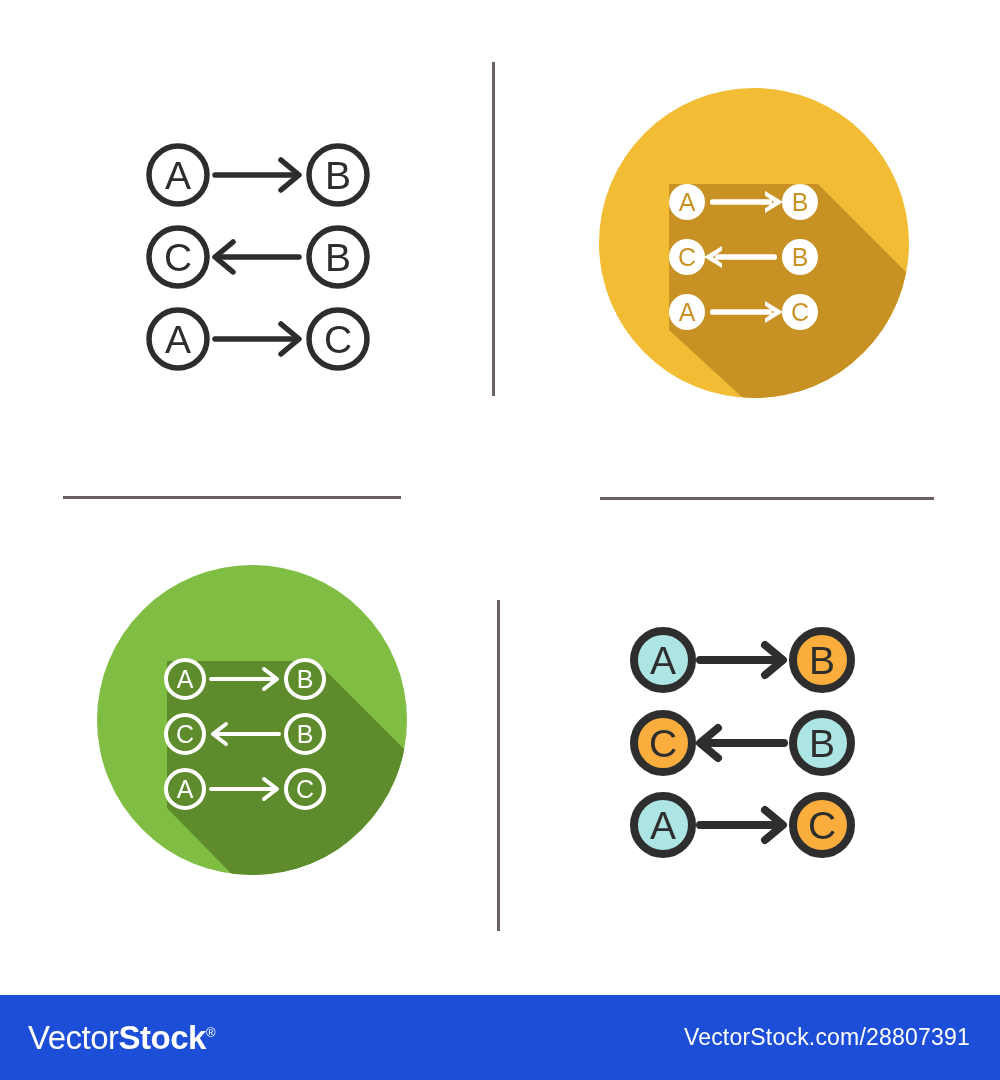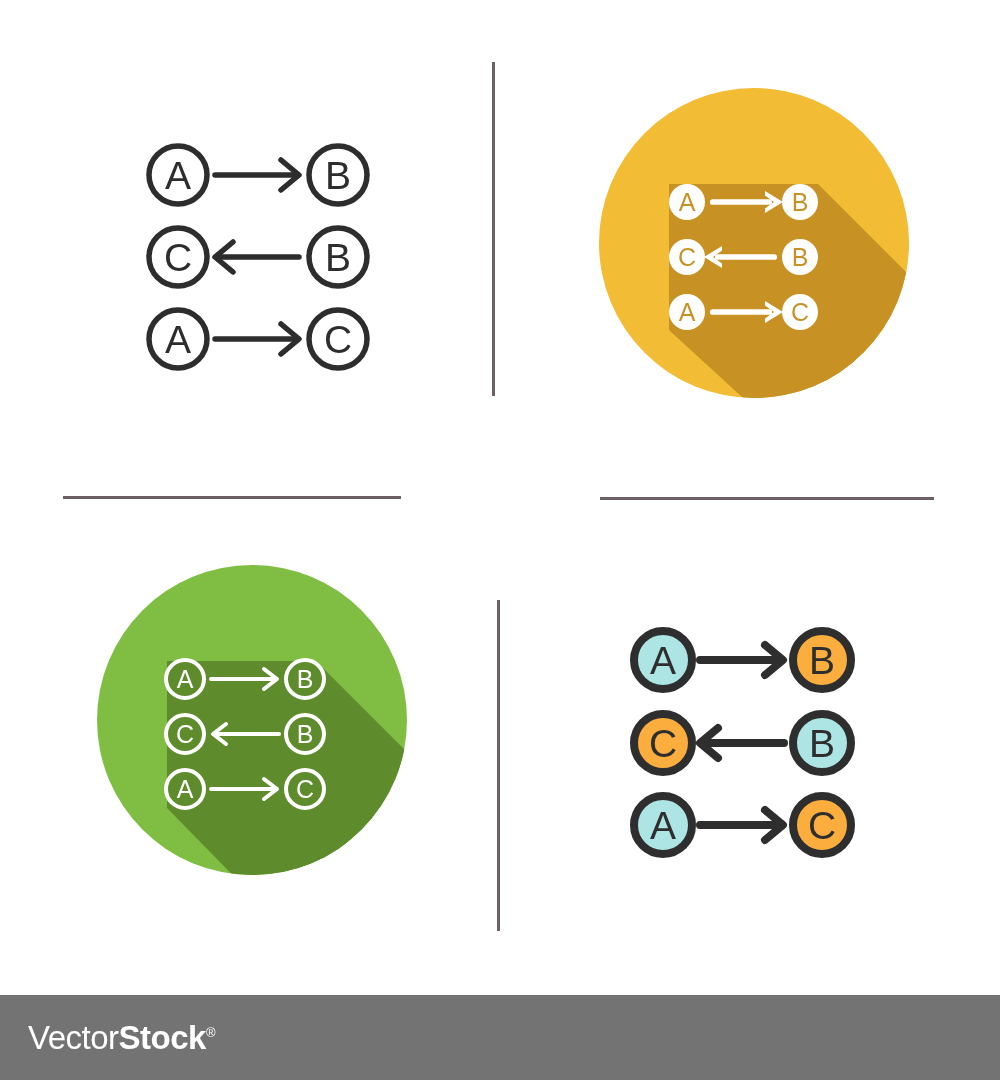--- a/index.html
+++ b/index.html
@@ -60,7 +60,7 @@
     top: 995px;
     width: 1000px;
     height: 85px;
-    background: #737373;
+    background: #1d4ed8;
     display: flex;
     align-items: center;
     justify-content: space-between;

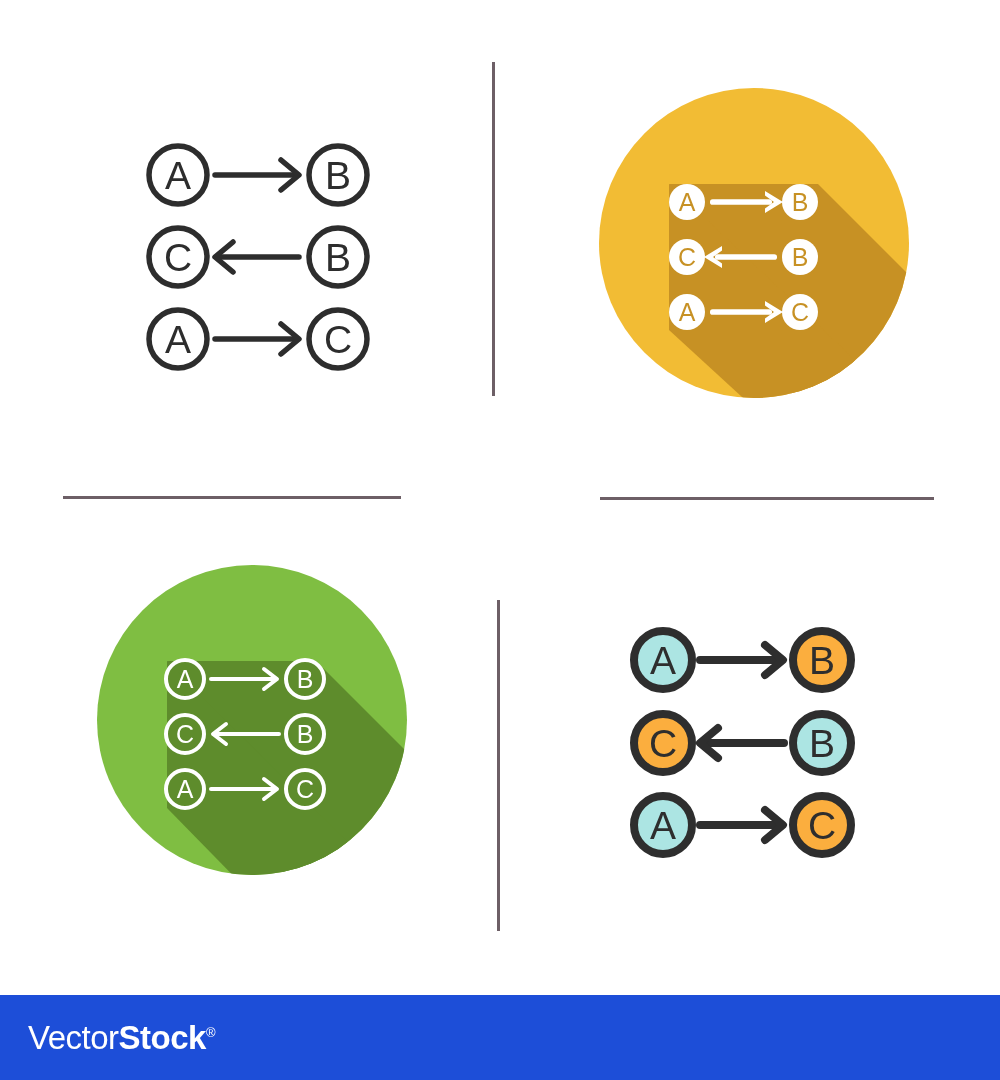--- a/index.html
+++ b/index.html
@@ -285,6 +285,7 @@
 
   <div id="footer">
     <div id="footer-logo"><span class="logo-light">Vector</span><span class="logo-bold">Stock</span><span class="logo-reg">®</span></div>
+    <div id="footer-url">VectorStock.com/28807391</div>
   </div>
 
 </div>

